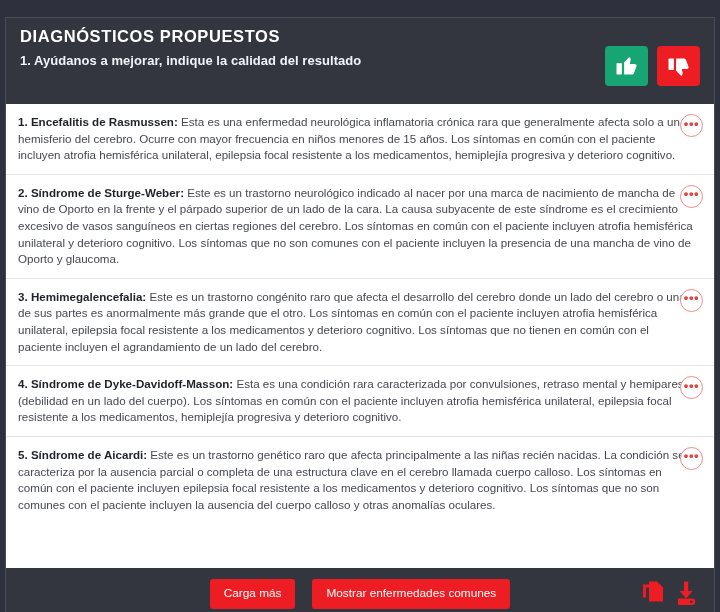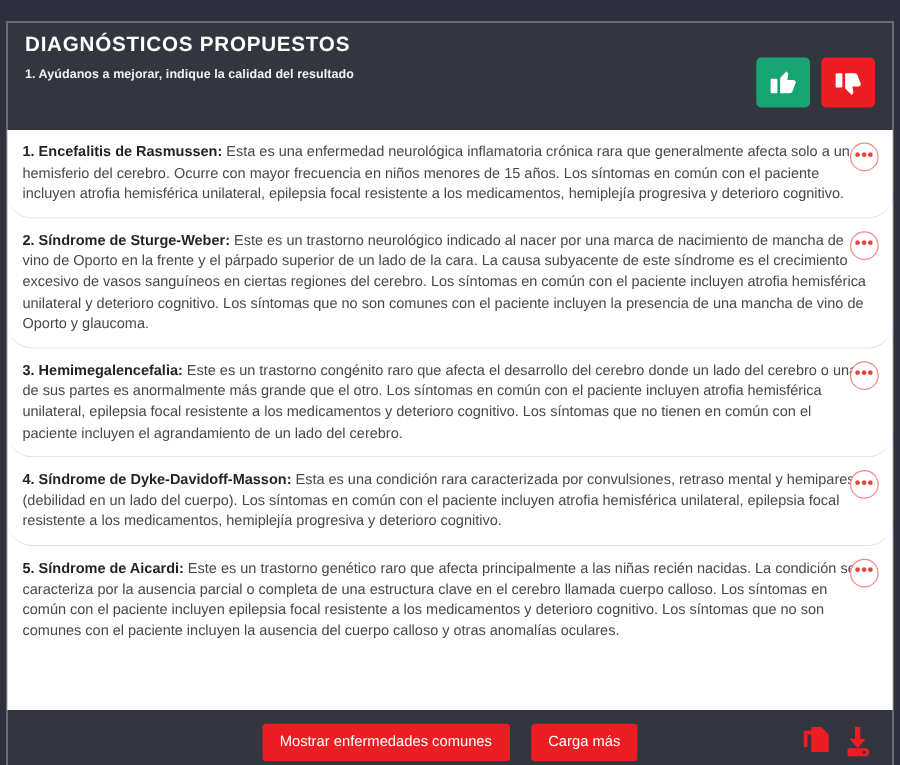--- a/index.html
+++ b/index.html
@@ -46,7 +46,7 @@
   }
   .header-line {
     color: #f2f3f5;
-    font-size: 10px;
+    font-size: 13px;
     font-weight: bold;
     line-height: 1.15;
     margin-bottom: 11px;

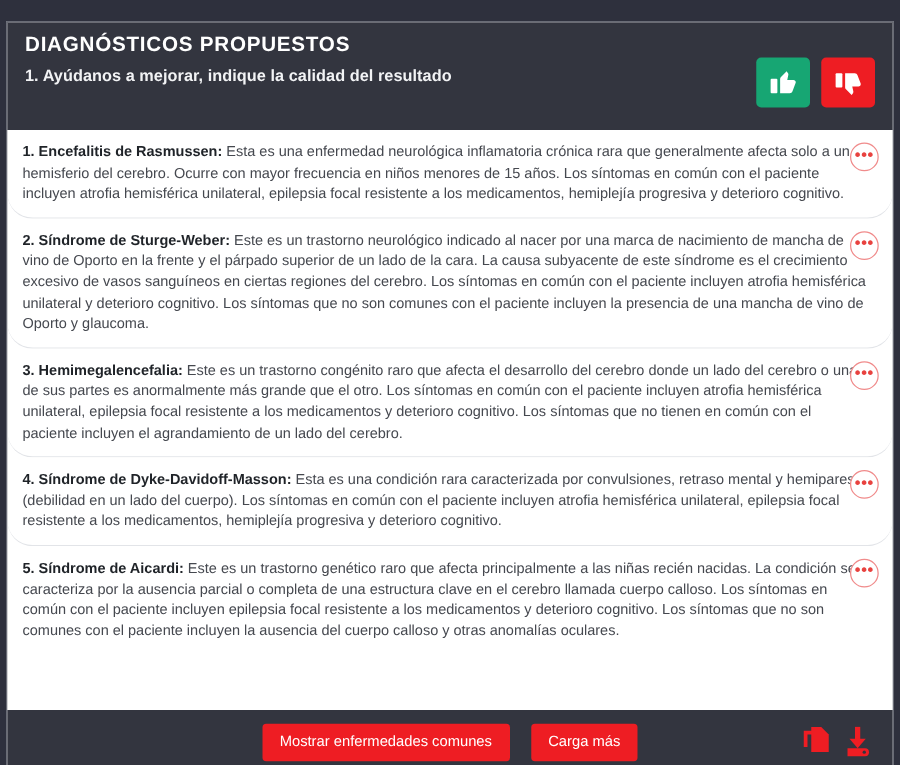--- a/index.html
+++ b/index.html
@@ -88,7 +88,6 @@
     padding: 10px 19px 10px 12px;
     border-bottom: 1px solid #e2e4e8;
     box-sizing: border-box;
-    border-radius: 20px;
   }
   .diag-item:last-child { border-bottom: none; }
 

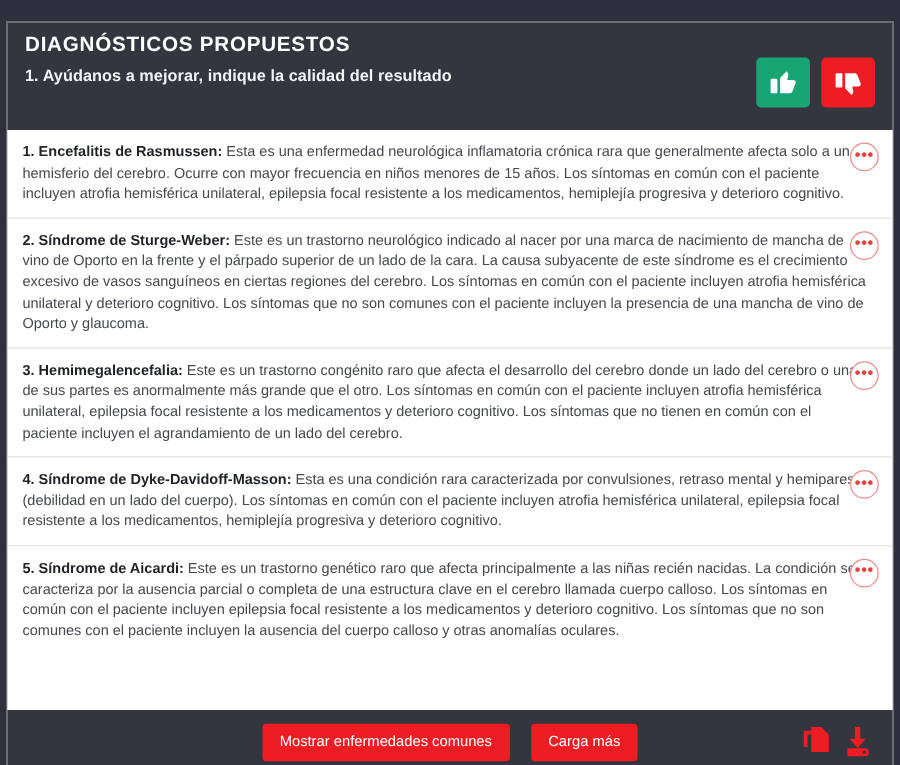--- a/index.html
+++ b/index.html
@@ -241,8 +241,8 @@
   </div>
 
   <div class="footer">
+    <button class="footer-btn">Carga más</button>
     <button class="footer-btn">Mostrar enfermedades comunes</button>
-    <button class="footer-btn">Carga más</button>
 
     <div class="footer-icons">
       <button class="icon-btn">

